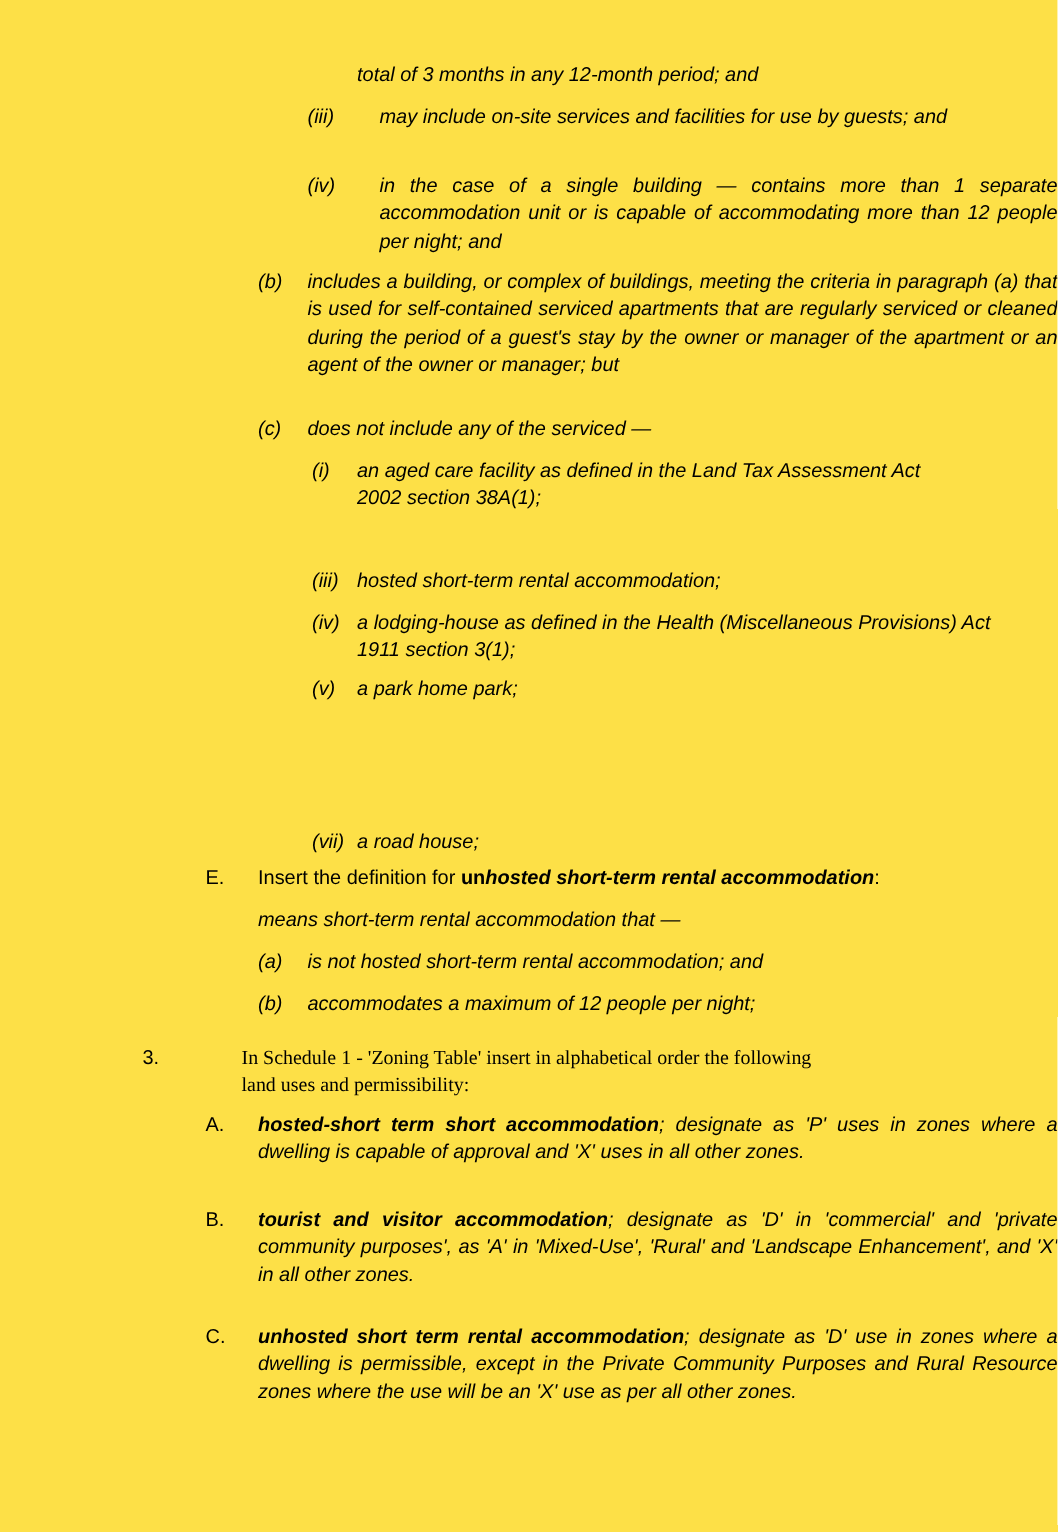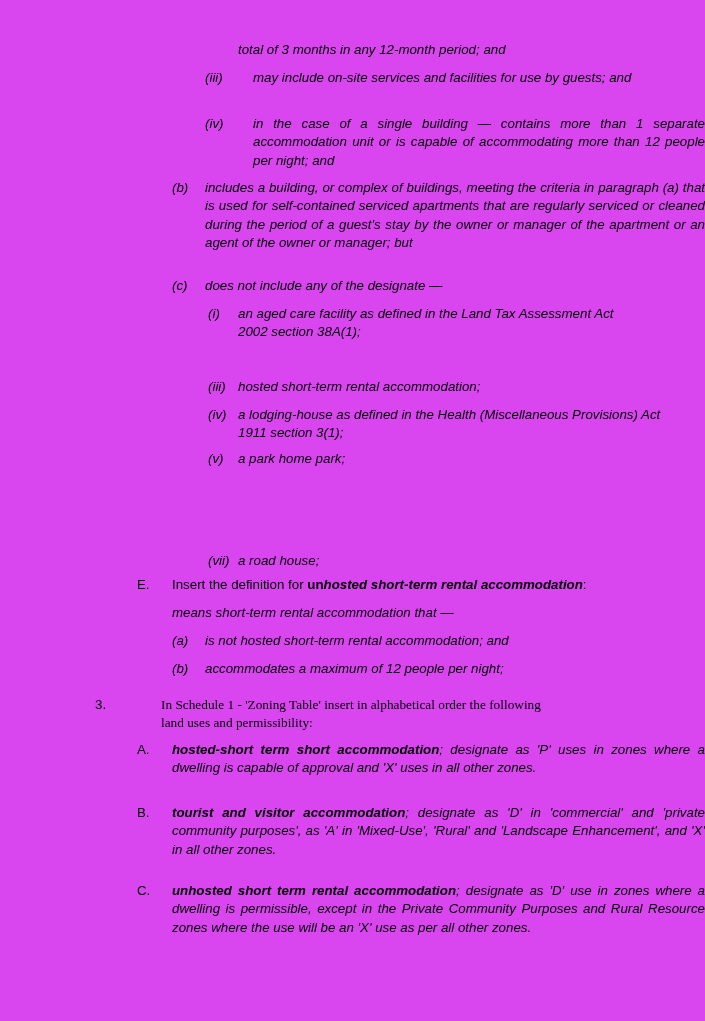--- a/index.html
+++ b/index.html
@@ -19,7 +19,7 @@
     position: relative;
     width: 705px;
     height: 1021px;
-    background: #d946ef;
+    background: #fde047;
     overflow: hidden;
   }
 

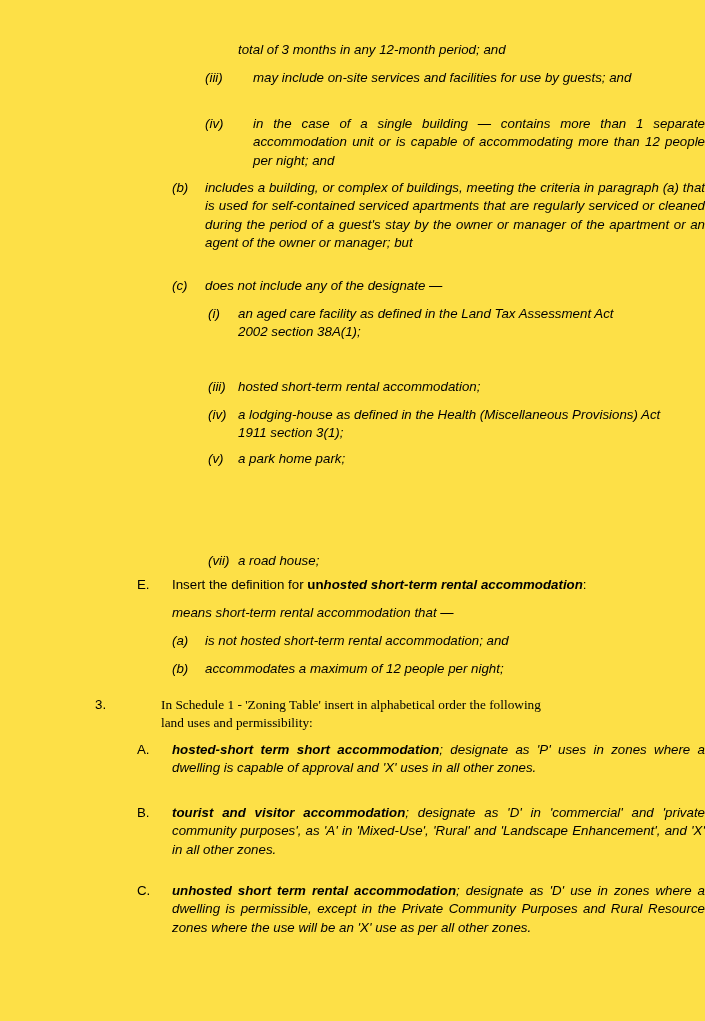--- a/index.html
+++ b/index.html
@@ -90,7 +90,7 @@
 
   <div class="row lvl-para" style="top:277px;">
     <span class="marker it">(c)</span>
-    <span class="body-text left it txt-para">does not include any of the designate —</span>
+    <span class="body-text left it txt-para">does not include any of the serviced —</span>
   </div>
 
   <div class="row lvl-roman2" style="top:305px; width:420px;">

